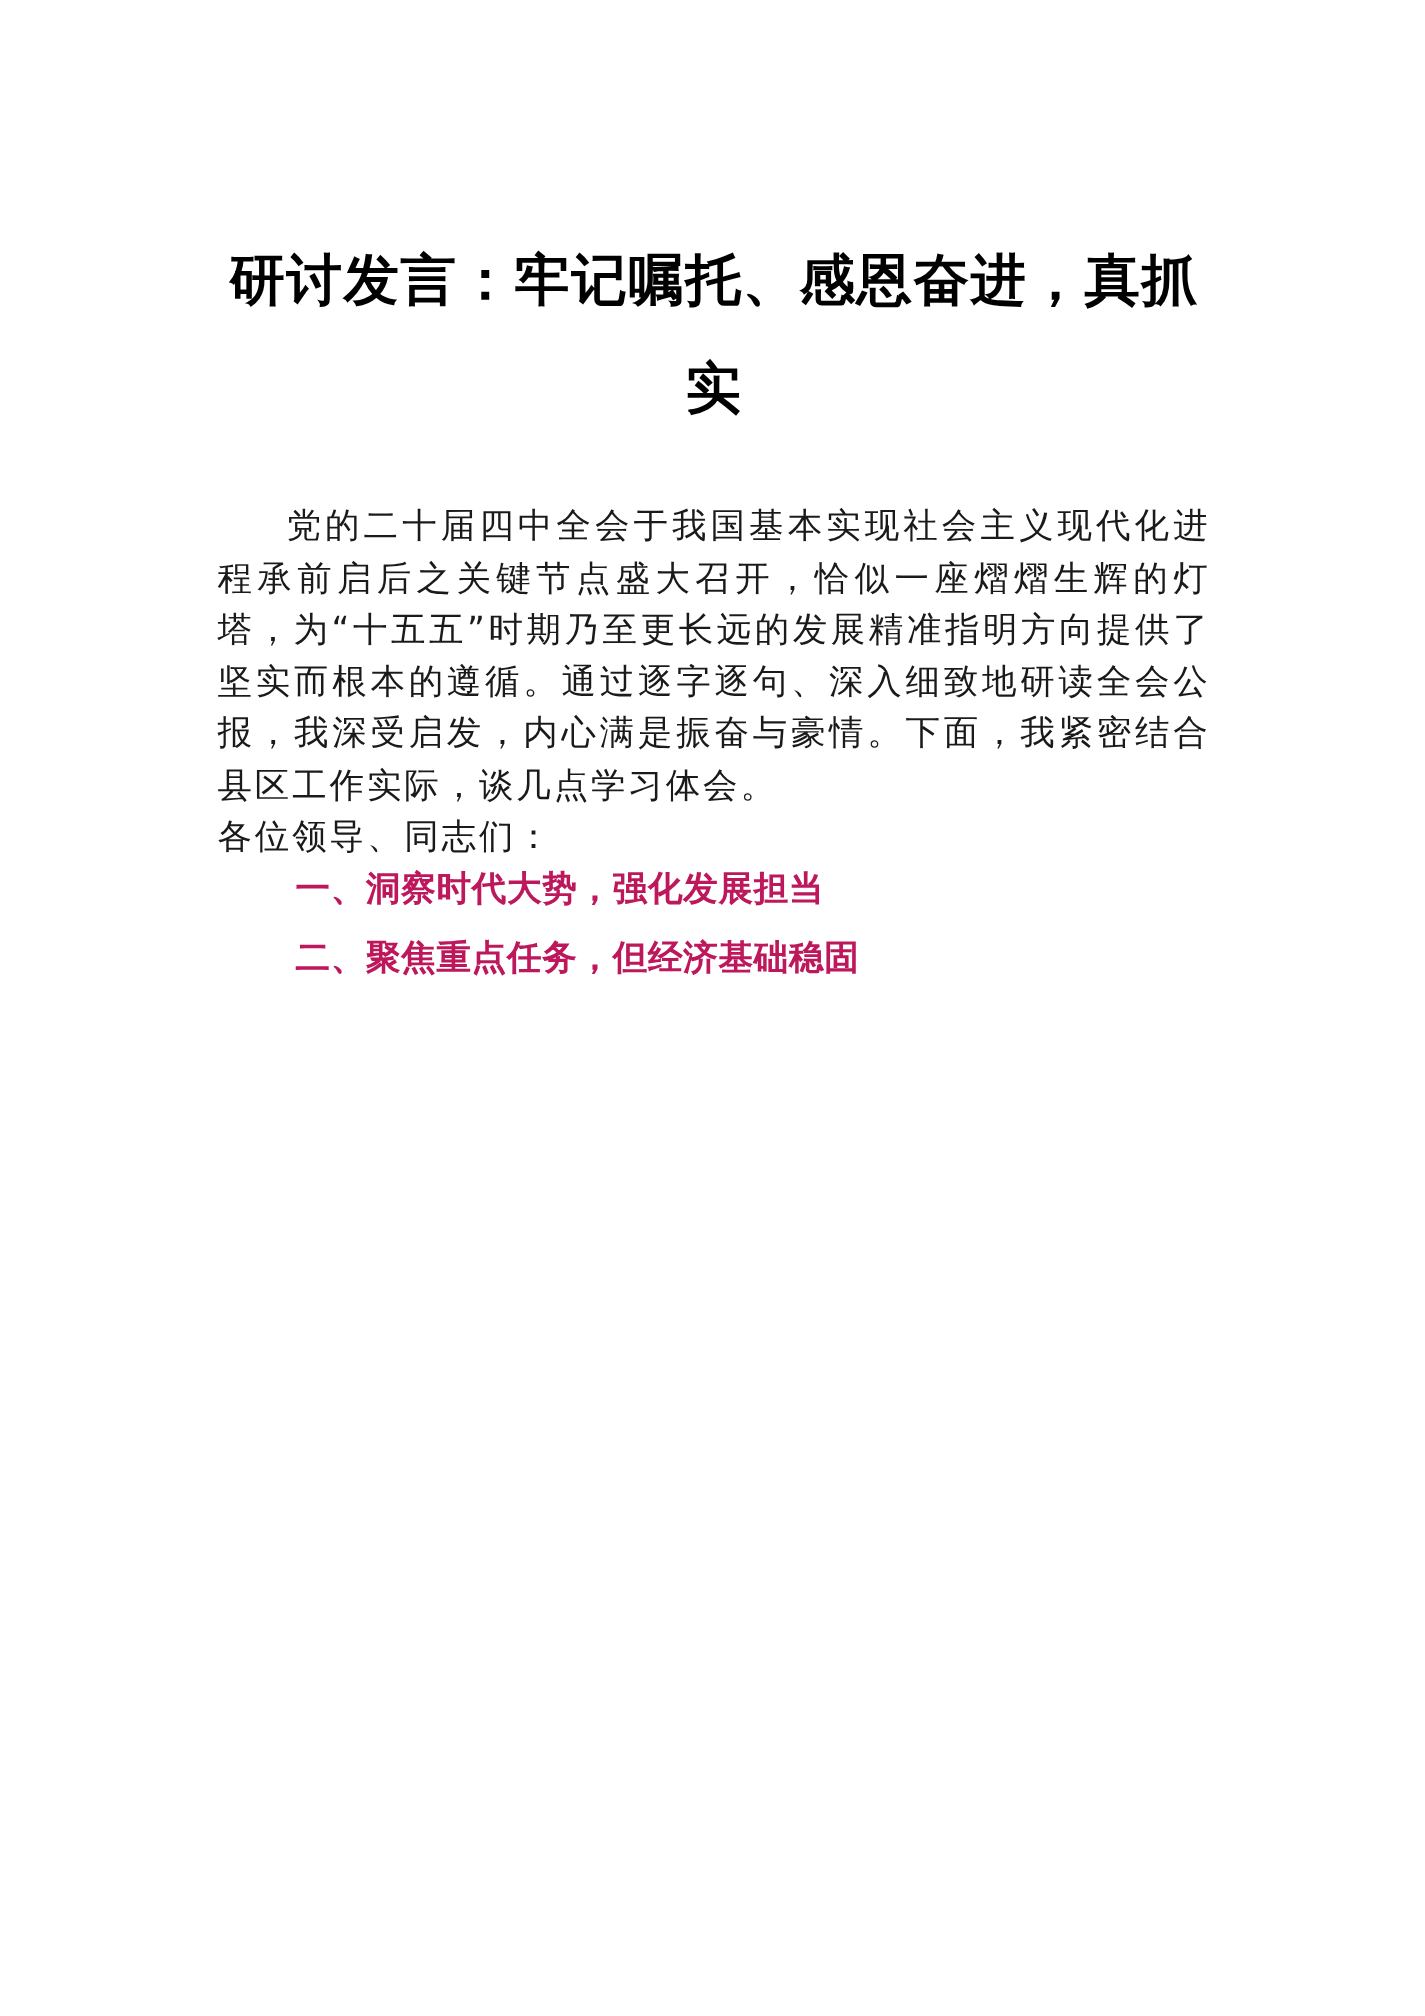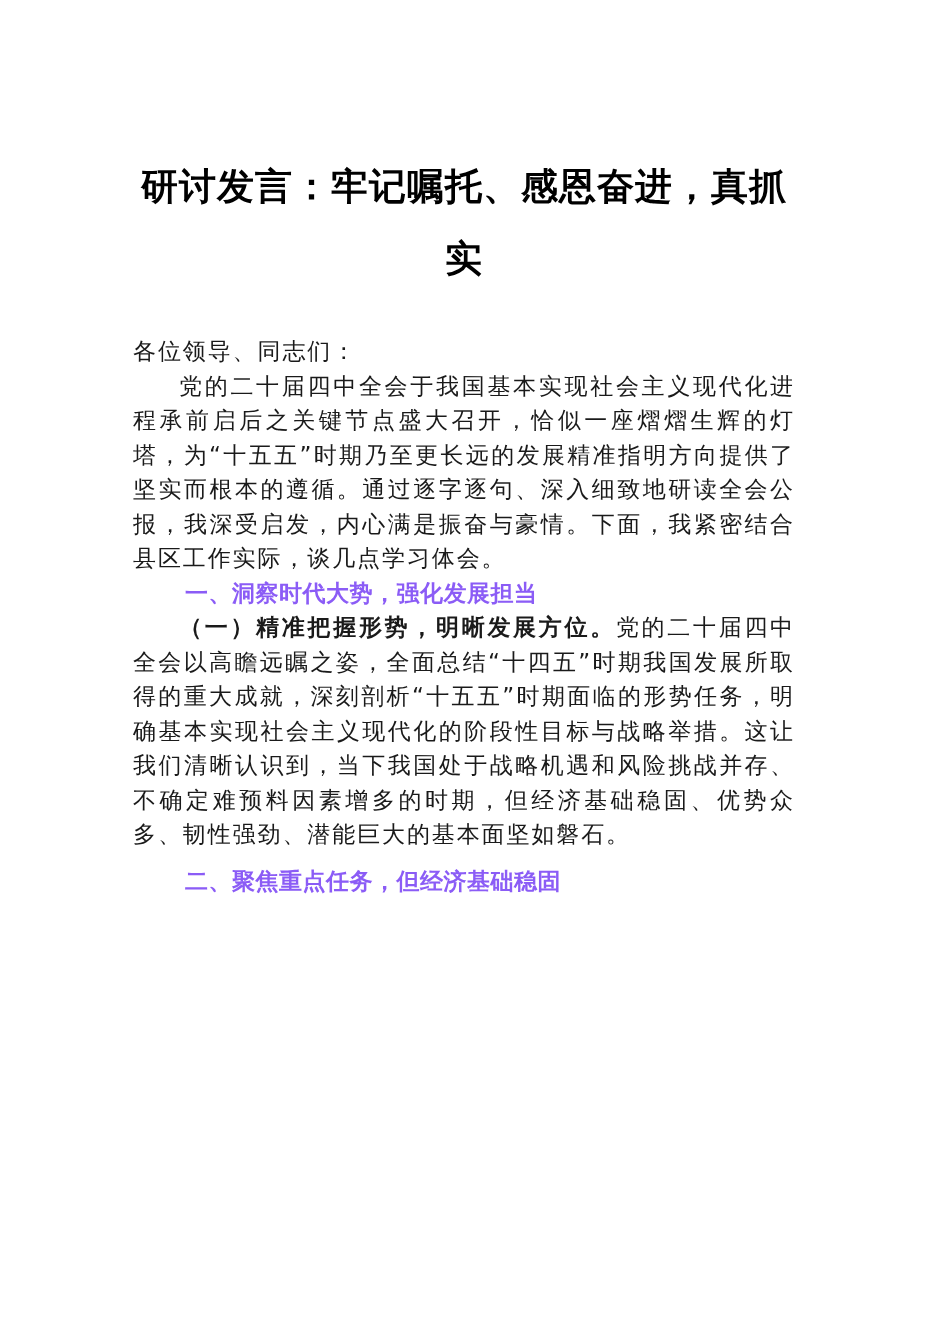--- a/index.html
+++ b/index.html
@@ -17,7 +17,7 @@
     }
     .page {
       position: absolute;
-      left: 133px;
+      left: 145px;
       top: 150px;
       width: 662px;
     }

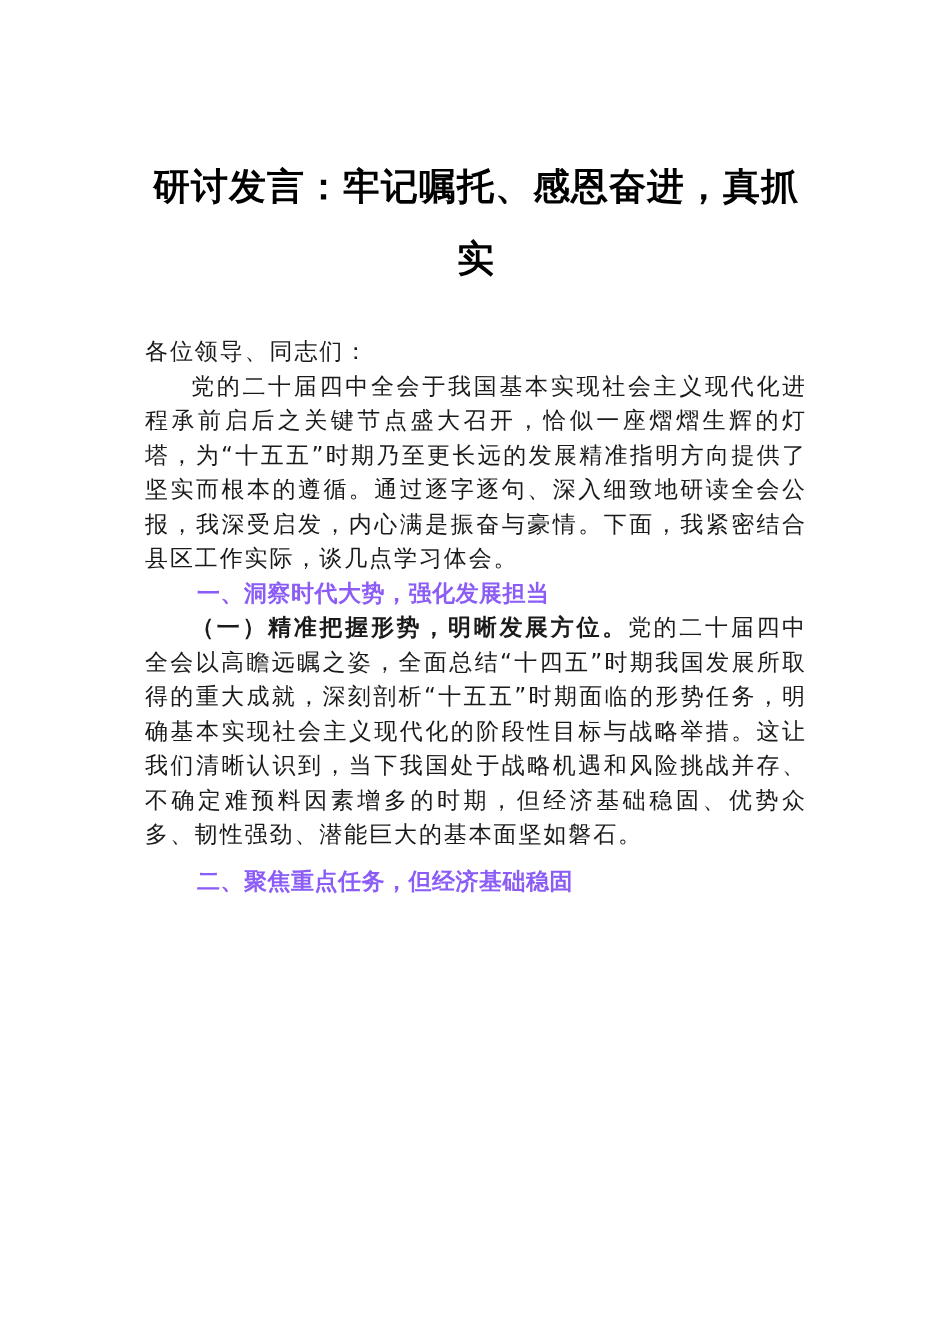--- a/index.html
+++ b/index.html
@@ -79,8 +79,8 @@
   </h1>
 
   <div class="body">
+    <p class="p indent">党的二十届四中全会于我国基本实现社会主义现代化进程承前启后之关键节点盛大召开，恰似一座熠熠生辉的灯塔，为“十五五”时期乃至更长远的发展精准指明方向提供了坚实而根本的遵循。通过逐字逐句、深入细致地研读全会公报，我深受启发，内心满是振奋与豪情。下面，我紧密结合县区工作实际，谈几点学习体会。</p>
     <p class="p">各位领导、同志们：</p>
-    <p class="p indent">党的二十届四中全会于我国基本实现社会主义现代化进程承前启后之关键节点盛大召开，恰似一座熠熠生辉的灯塔，为“十五五”时期乃至更长远的发展精准指明方向提供了坚实而根本的遵循。通过逐字逐句、深入细致地研读全会公报，我深受启发，内心满是振奋与豪情。下面，我紧密结合县区工作实际，谈几点学习体会。</p>
 
     <h2 class="h1">一、洞察时代大势，强化发展担当</h2>
 

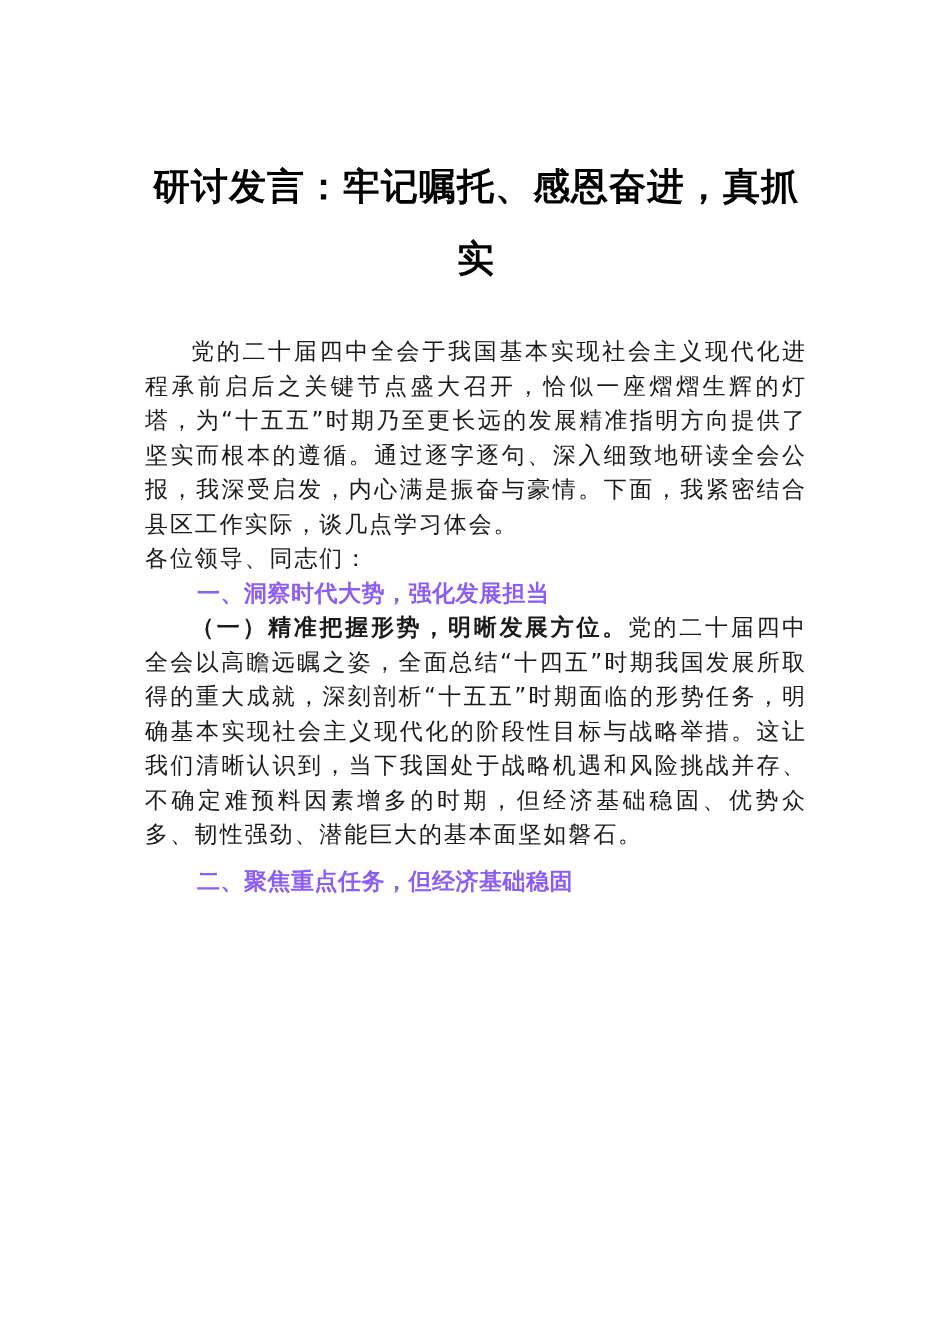--- a/index.html
+++ b/index.html
@@ -60,7 +60,7 @@
       line-height: 34.5px;
       margin: 0;
       text-indent: 52px;
-      color: #8b5cf6;
+      color: #be185d;
       letter-spacing: 0.5px;
     }
     .h1.second {

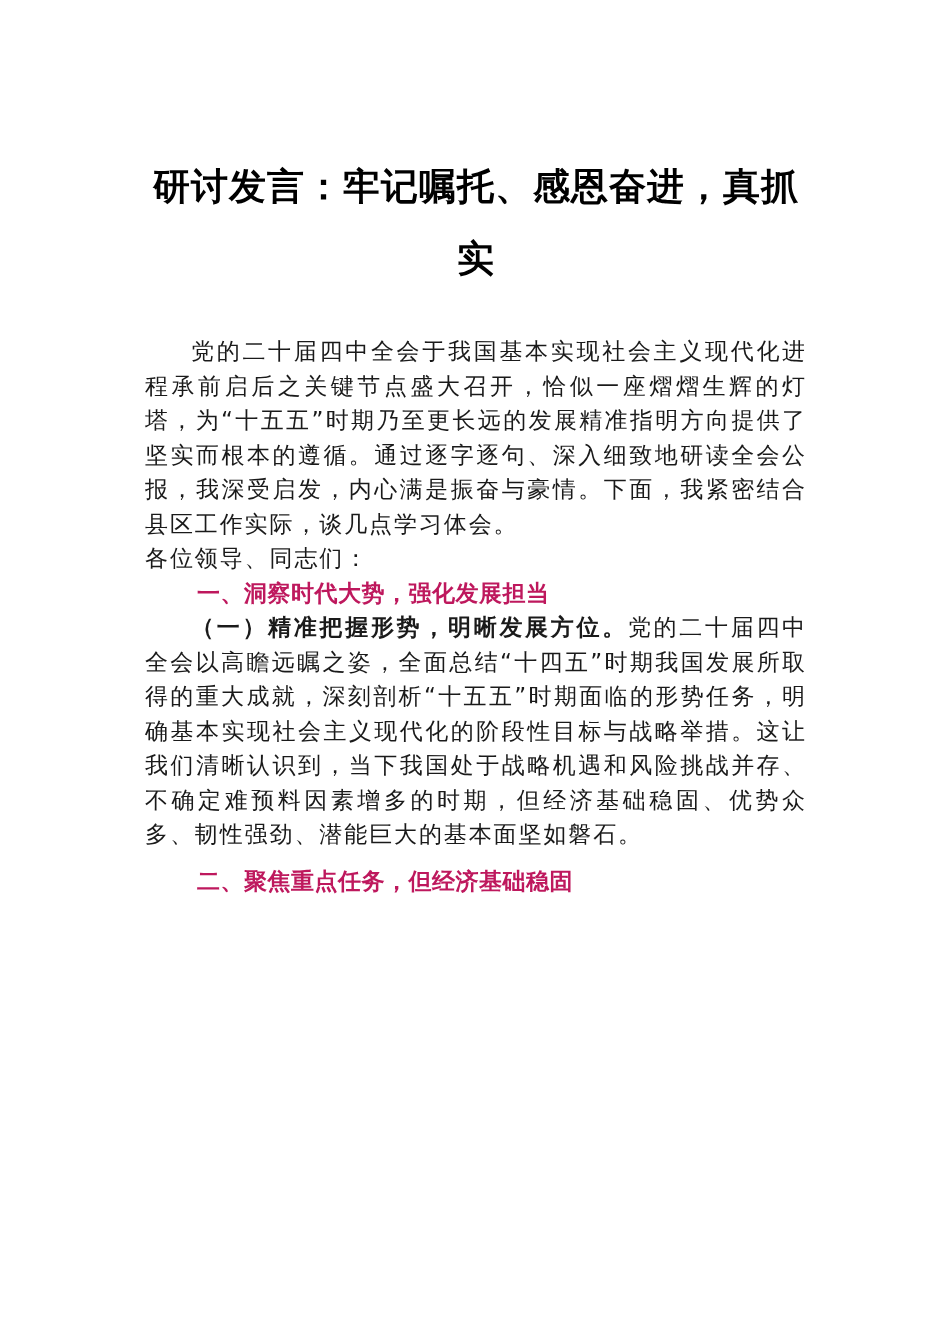--- a/index.html
+++ b/index.html
@@ -84,7 +84,6 @@
 
     <h2 class="h1">一、洞察时代大势，强化发展担当</h2>
 
-    <p class="p indent"><span class="sub-lead">（一）精准把握形势，明晰发展方位。</span><span>党的二十届四中全会以高瞻远瞩之姿，全面总结“十四五”时期我国发展所取得的重大成就，深刻剖析“十五五”时期面临的形势任务，明确基本实现社会主义现代化的阶段性目标与战略举措。这让我们清晰认识到，当下我国处于战略机遇和风险挑战并存、不确定难预料因素增多的时期，但经济基础稳固、优势众多、韧性强劲、潜能巨大的基本面坚如磐石。</span></p>
 
 
     <h2 class="h1 second">二、聚焦重点任务，但经济基础稳固</h2>

